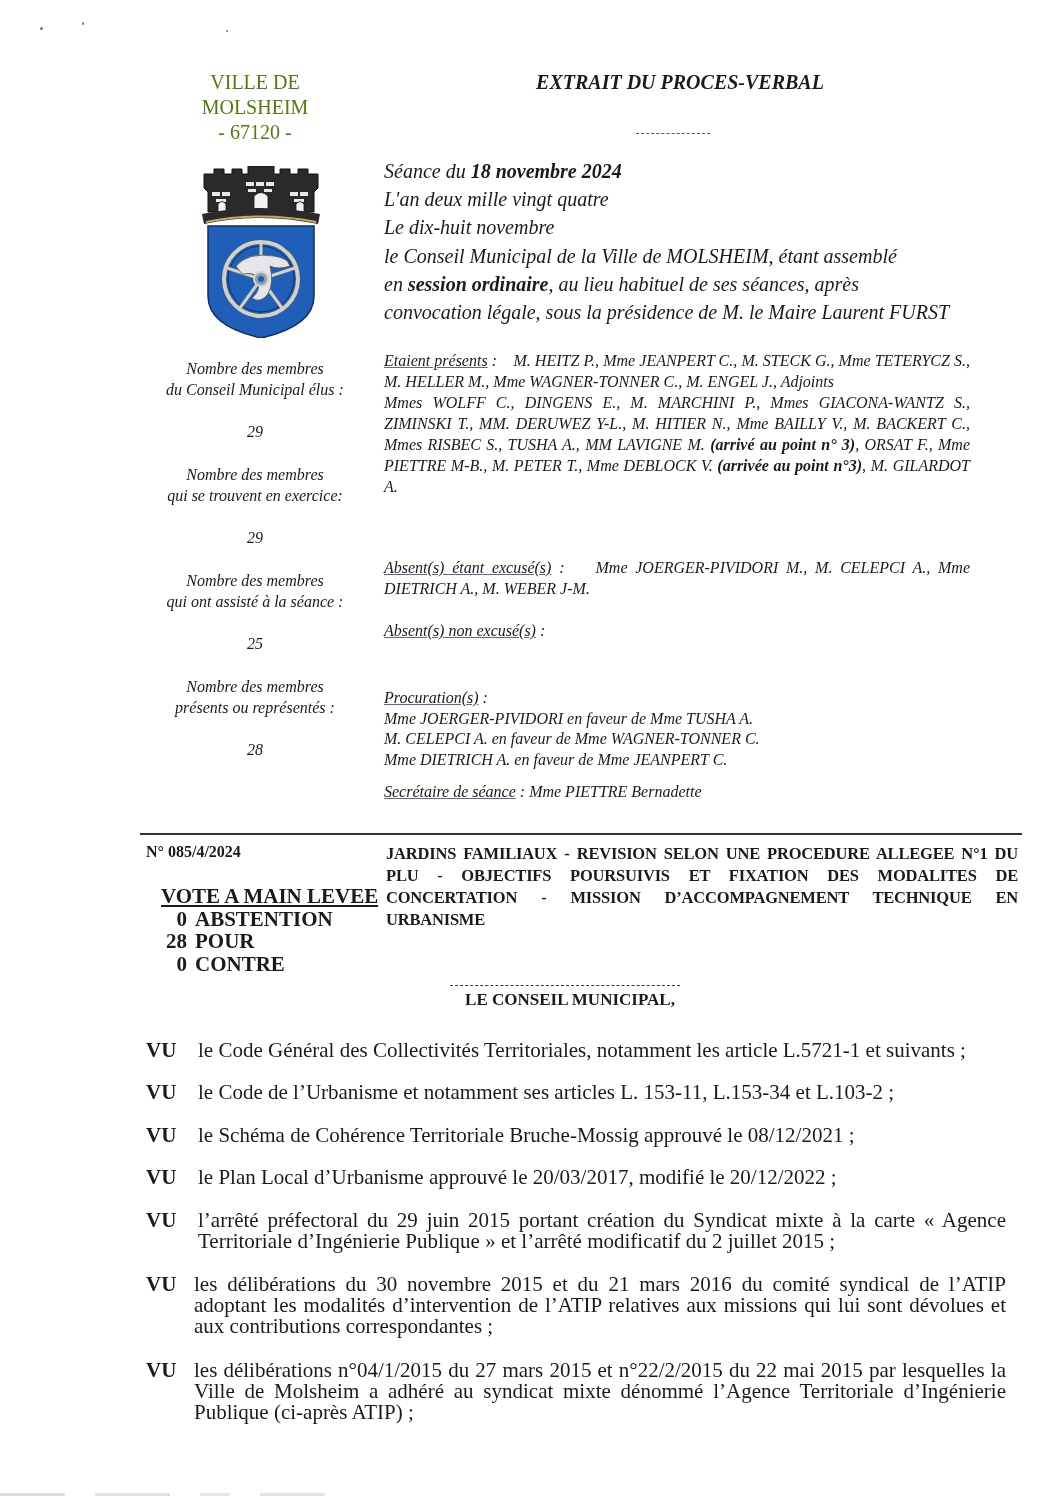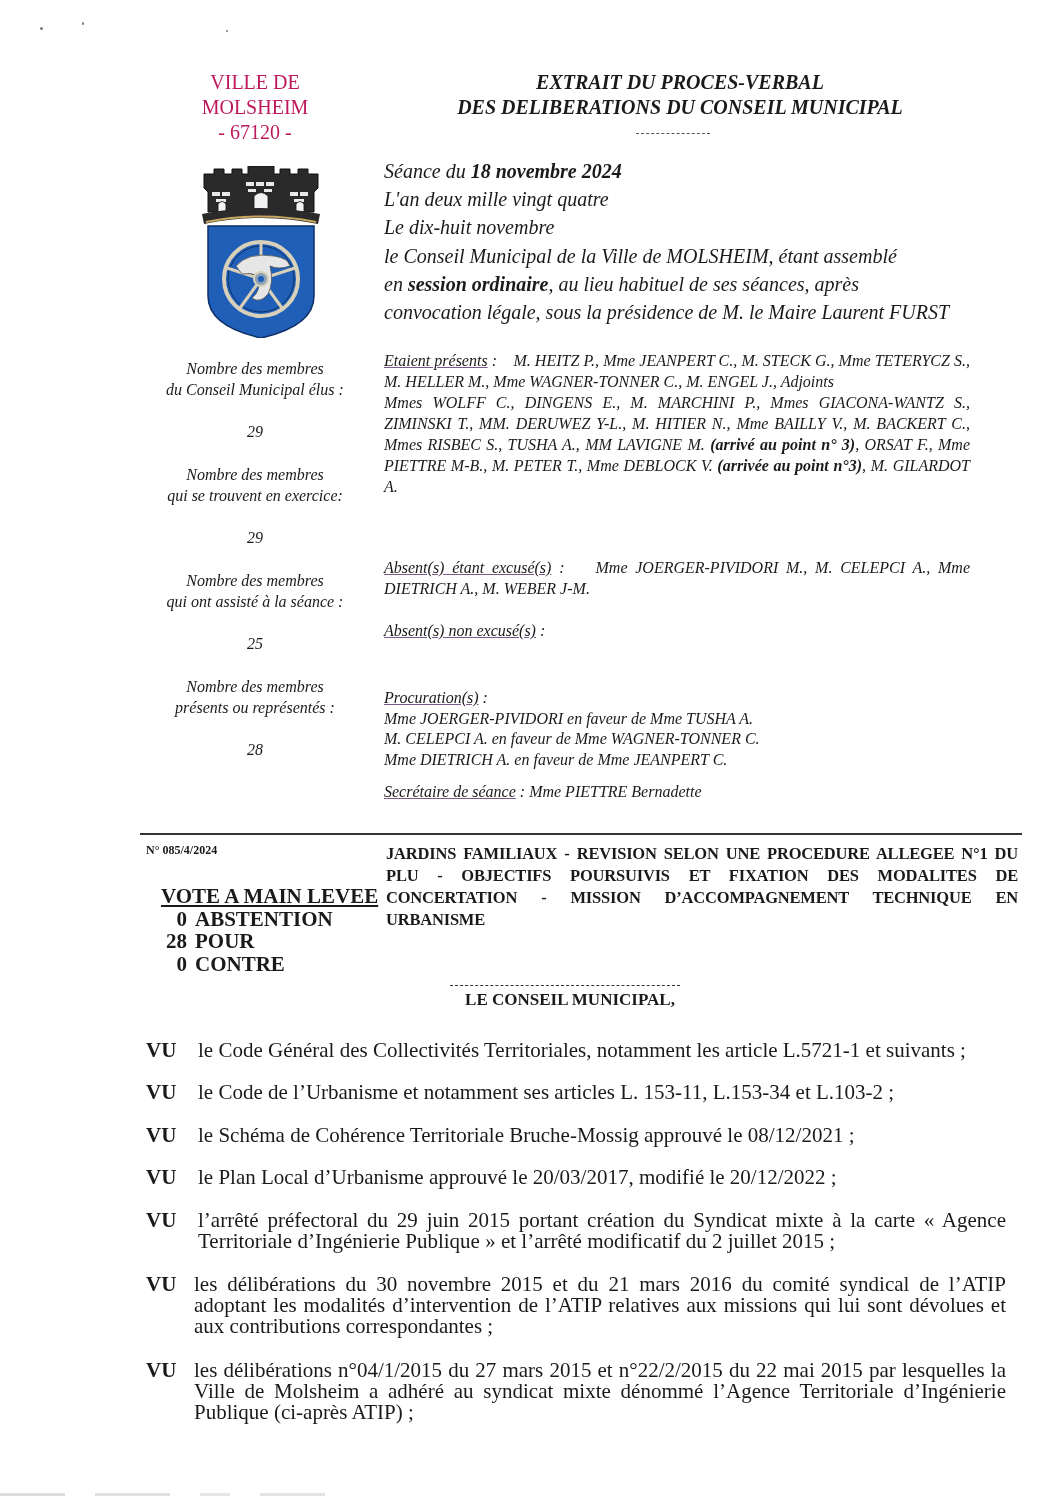--- a/index.html
+++ b/index.html
@@ -9,7 +9,7 @@
   .ul { text-decoration: underline; text-decoration-color: #7a5a8a; }
   .speck { position: absolute; background: #777; border-radius: 50%; }
 
-  #ville { left: 150px; top: 70px; width: 210px; text-align: center; font-size: 20px; line-height: 25px; color: #be185d; }
+  #ville { left: 150px; top: 70px; width: 210px; text-align: center; font-size: 20px; line-height: 25px; color: #4d7c0f; }
   #title { left: 380px; top: 70px; width: 600px; text-align: center; font-size: 20px; line-height: 25px; font-weight: bold; font-style: italic; }
   #title-dash { left: 636px; top: 133px; width: 74px; border-top: 1px dashed #555; }
 

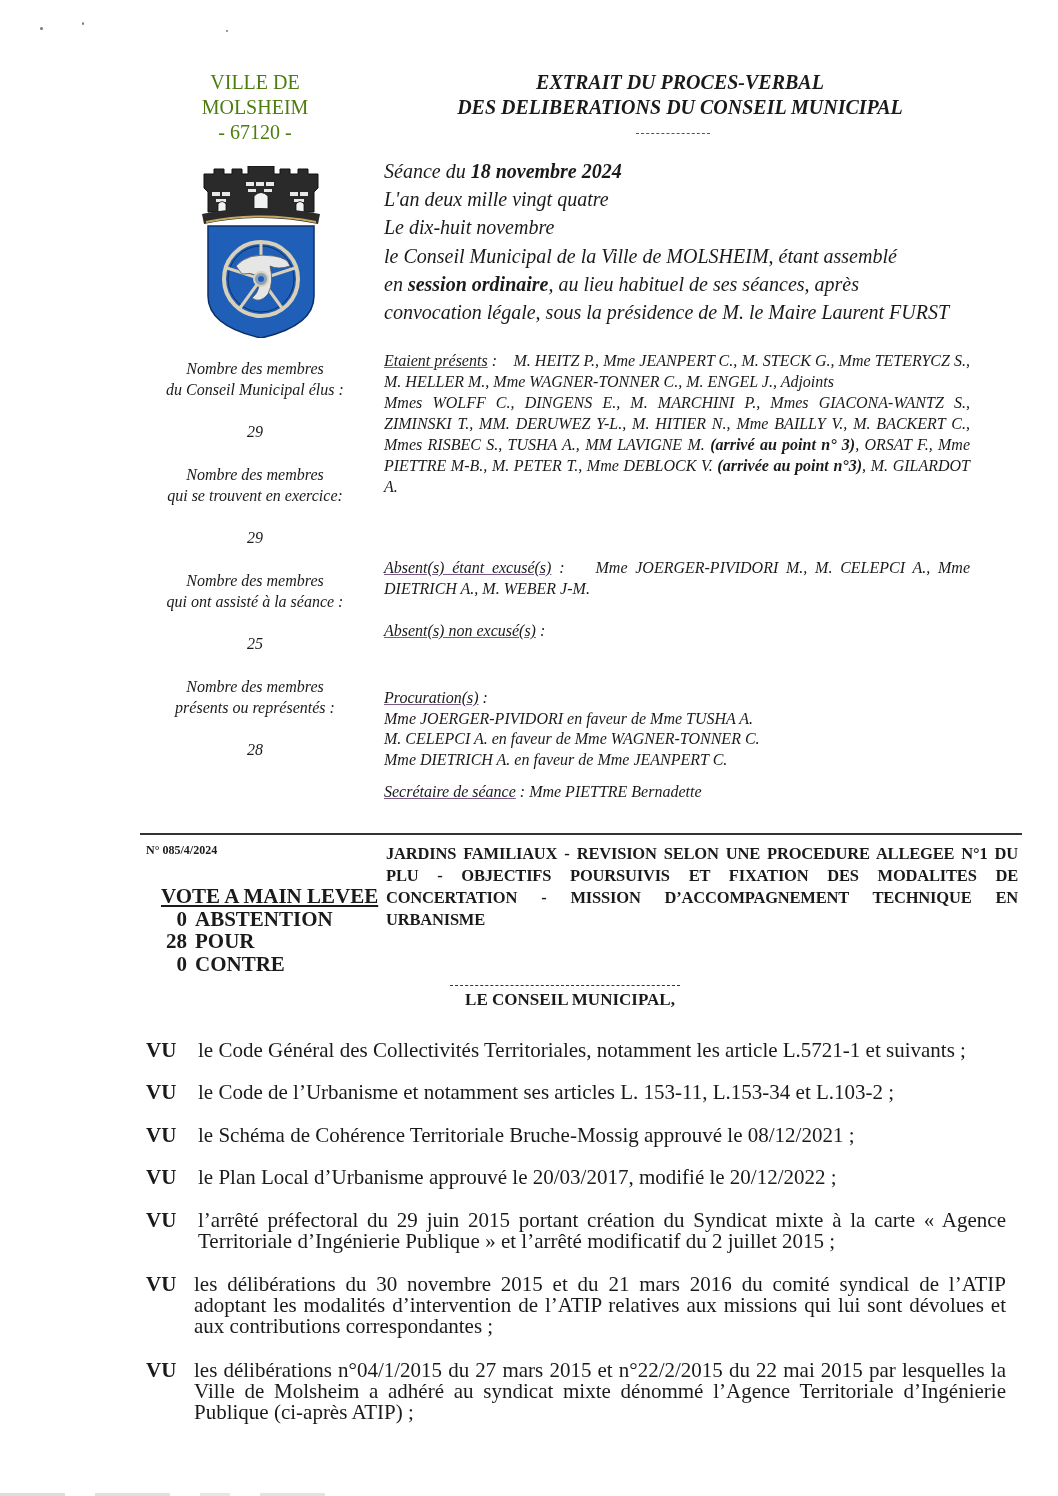--- a/index.html
+++ b/index.html
@@ -61,7 +61,6 @@
 
 <div id="title" class="abs">
   <div>EXTRAIT DU PROCES-VERBAL</div>
-  <div>DES DELIBERATIONS DU CONSEIL MUNICIPAL</div>
 </div>
 <div id="title-dash" class="abs"></div>
 

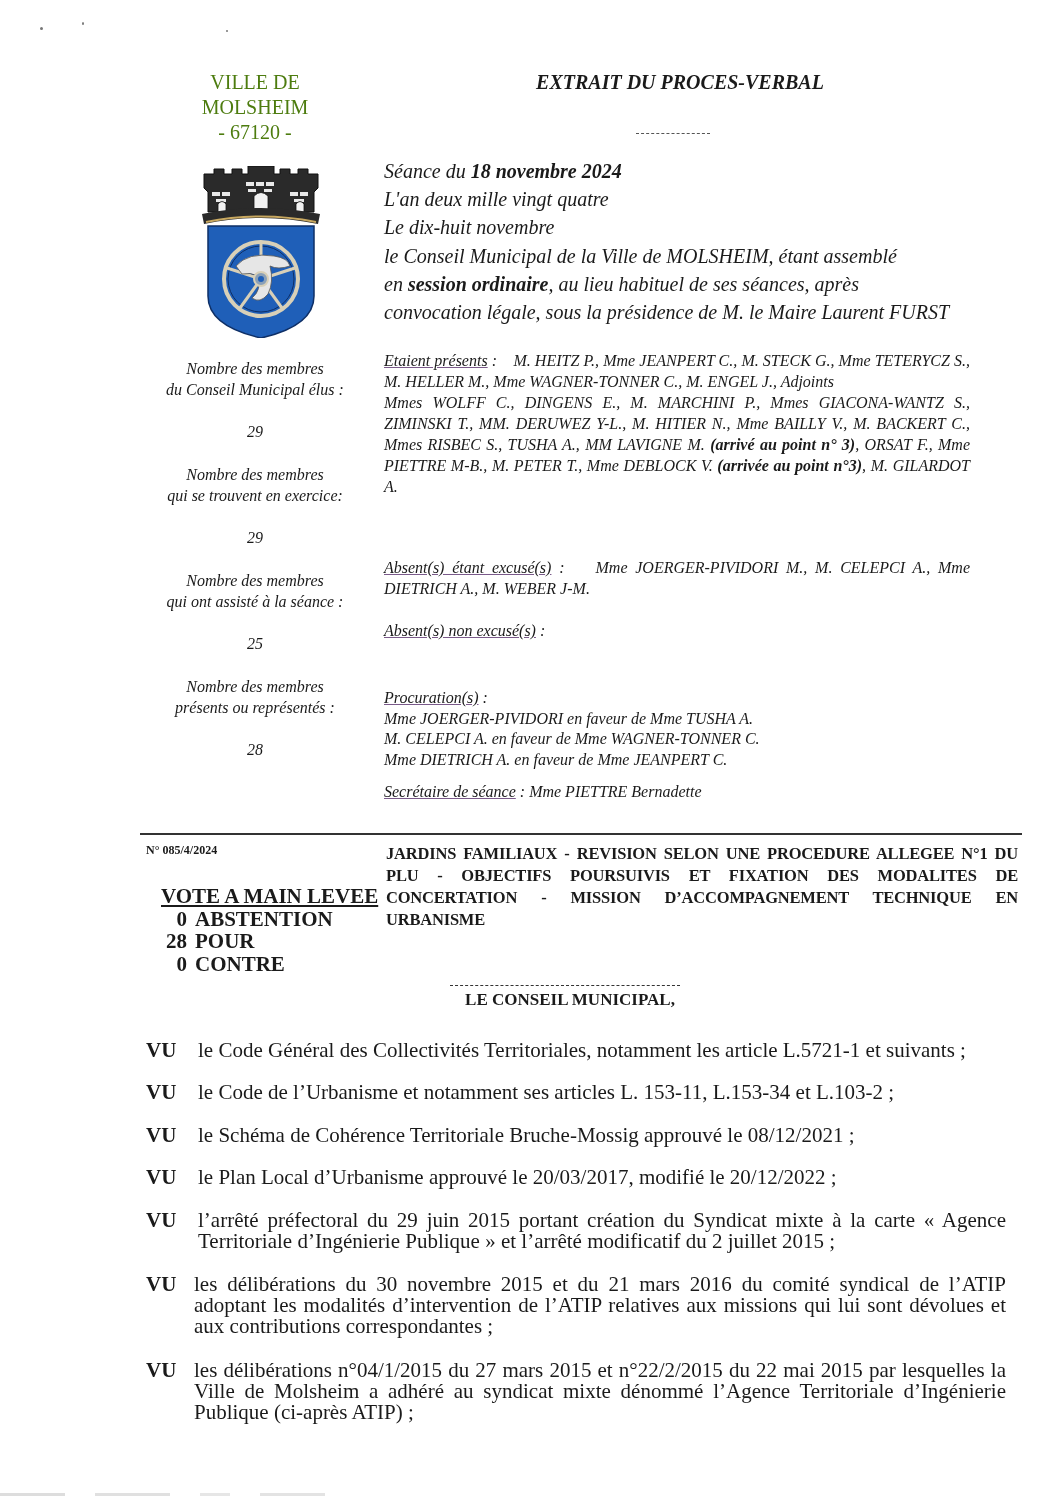--- a/index.html
+++ b/index.html
@@ -30,7 +30,7 @@
 
   #rule { left: 140px; top: 833px; width: 882px; border-top: 2px solid #333; }
 
-  #deliberation-no { left: 146px; top: 843px; font-size: 12px; font-weight: bold; font-family: "Liberation Sans Narrow", "Liberation Serif", serif; }
+  #deliberation-no { left: 146px; top: 843px; font-size: 16px; font-weight: bold; font-family: "Liberation Sans Narrow", "Liberation Serif", serif; }
   #vote { left: 161px; top: 885px; font-size: 21px; font-weight: bold; line-height: 22.5px; }
   #vote .vtitle { text-decoration: underline; display: block; }
   #vote .row { display: flex; }

